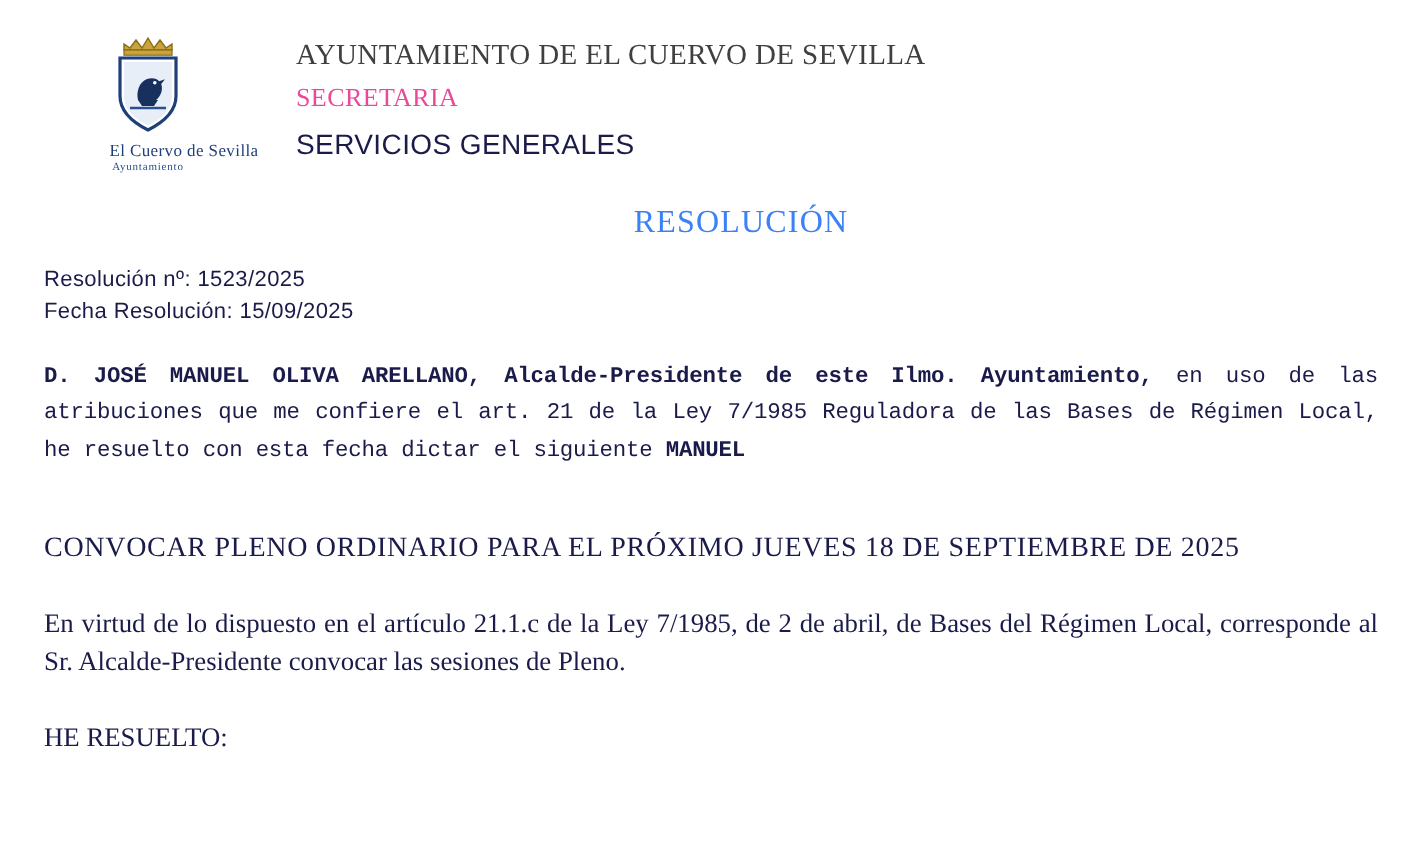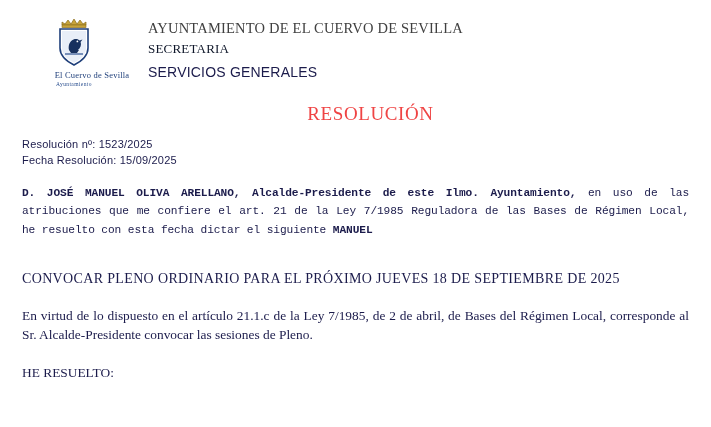--- a/index.html
+++ b/index.html
@@ -70,7 +70,7 @@
   .org-line2 {
     font-family: "Liberation Serif", serif;
     font-size: 13px;
-    color: #0f172a;
+    color: #ec4899;
     letter-spacing: .2px;
     line-height: 1.6;
   }

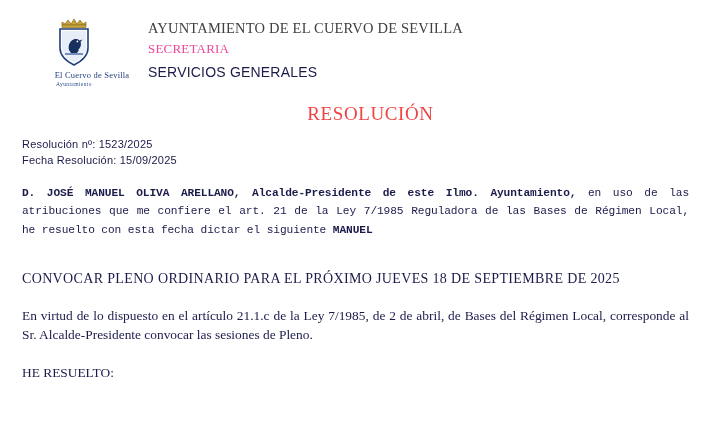--- a/index.html
+++ b/index.html
@@ -90,8 +90,8 @@
   .doc-title {
     text-align: center;
     font-family: "Liberation Serif", serif;
-    font-size: 19px;
-    color: #ef4444;
+    font-size: 16px;
+    color: #3b82f6;
     letter-spacing: .6px;
     margin-top: 16px;
     margin-left: 30px;

